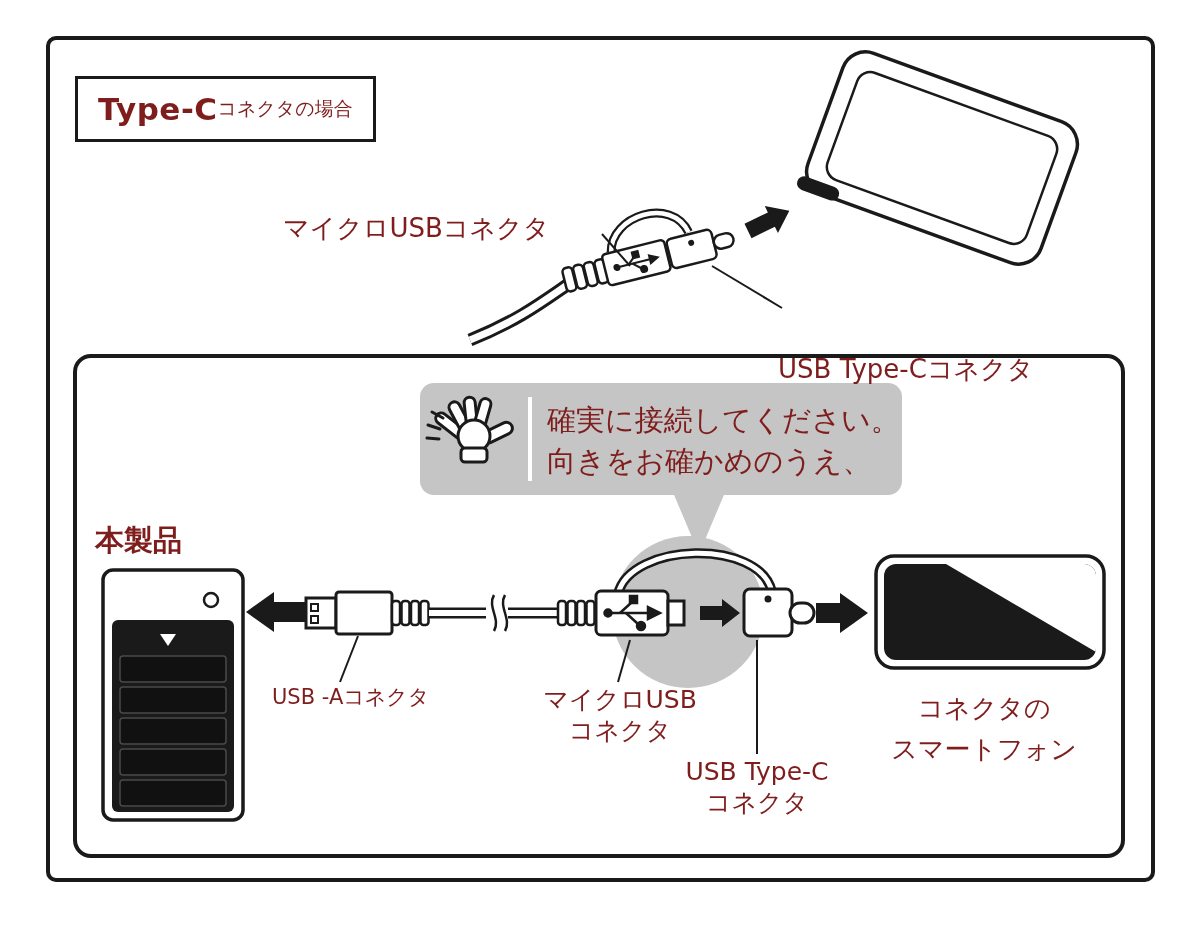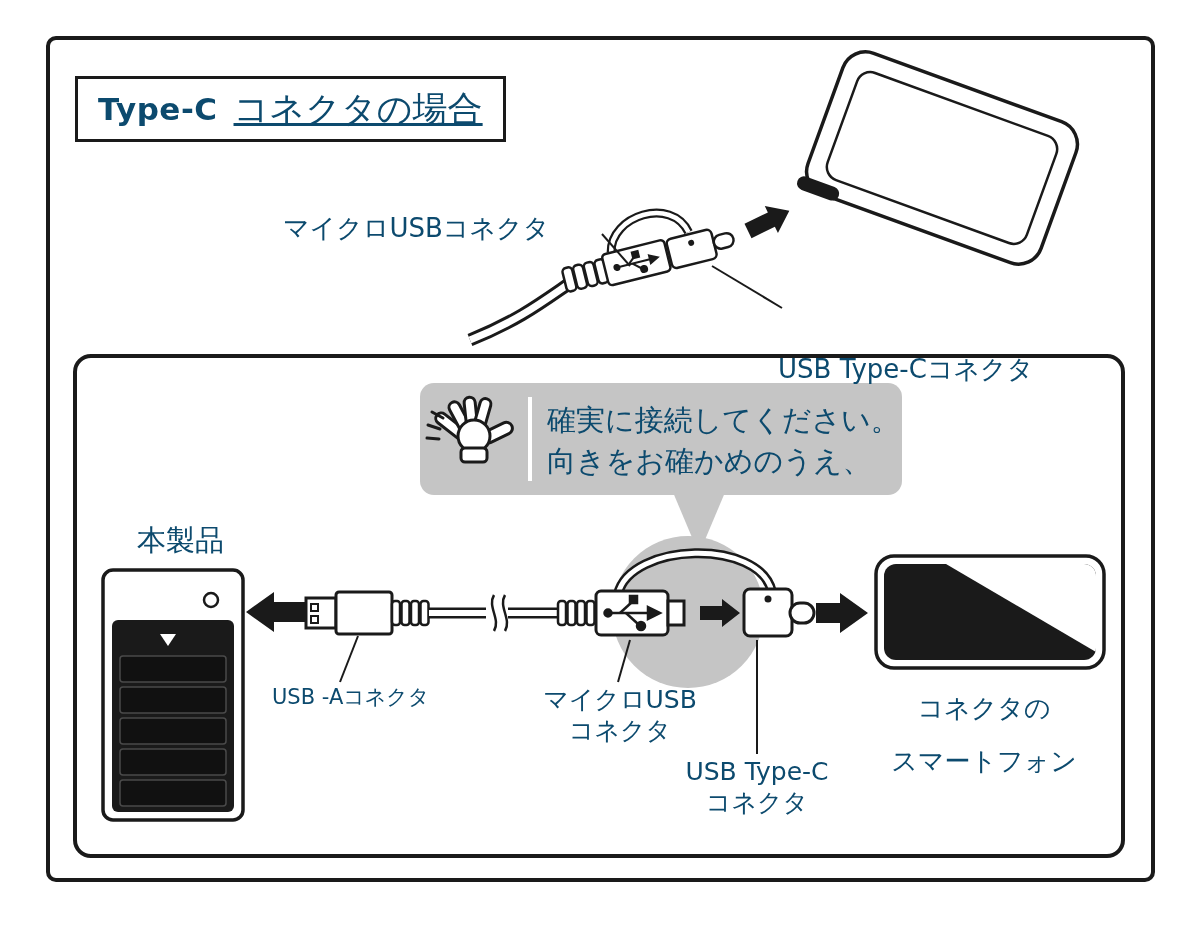--- a/index.html
+++ b/index.html
@@ -4,7 +4,7 @@
 <style>
   html,body{margin:0;padding:0;background:#fff;}
   .stage{position:relative;width:1200px;height:925px;background:#fff;overflow:hidden;
-         font-family:"DejaVu Sans",sans-serif;color:#0c4a6e;}
+         font-family:"DejaVu Sans",sans-serif;color:#7f1d1d;}
   .layer{position:absolute;left:0;top:0;}
   .label{position:absolute;white-space:nowrap;line-height:1.25;}
   .b{font-weight:400;margin-left:42px;}

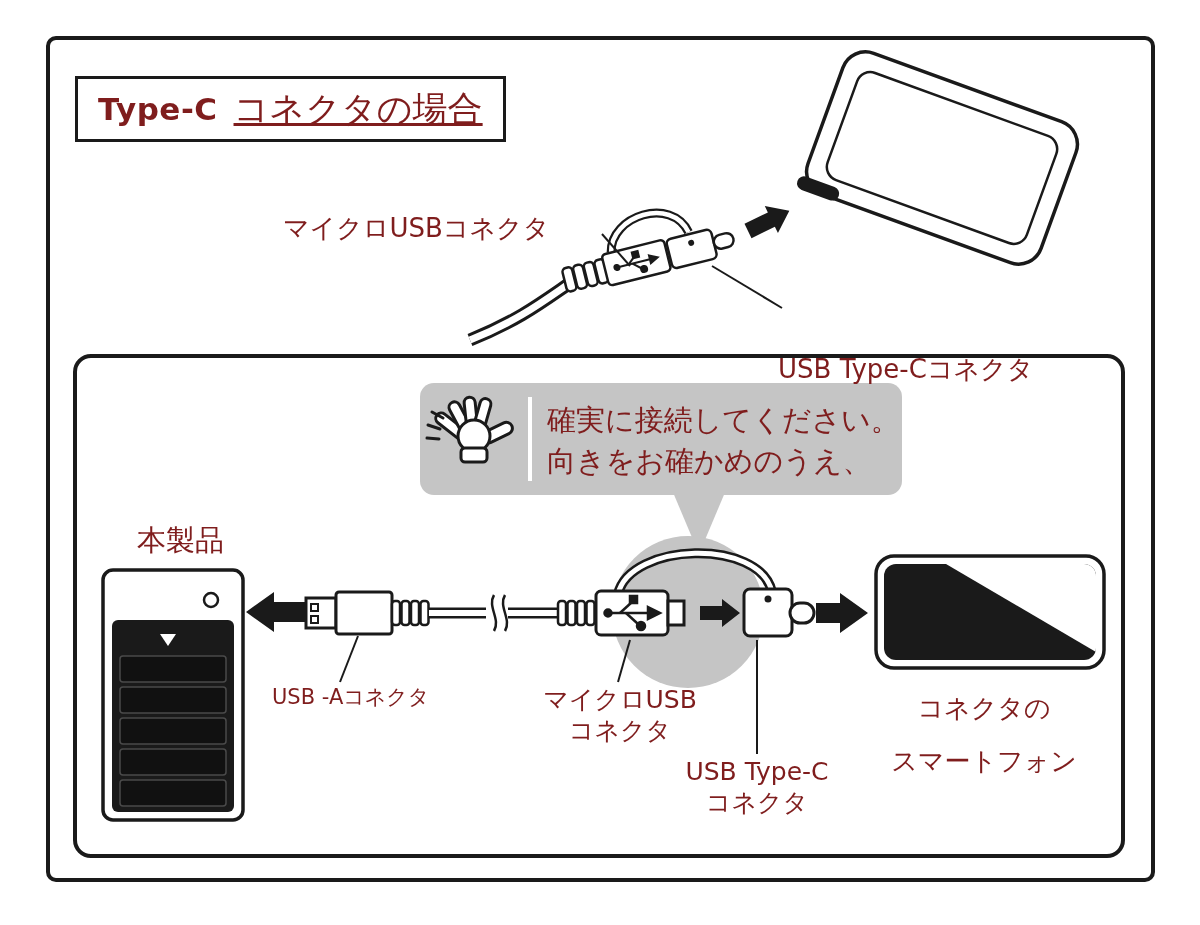--- a/index.html
+++ b/index.html
@@ -12,7 +12,7 @@
   .title-box{position:absolute;left:75px;top:76px;height:60px;border:3px solid #1a1a1a;
              background:#fff;display:flex;align-items:center;padding:0 20px;}
   .title-box .tb{font-size:31px;font-weight:700;letter-spacing:.5px;}
-  .title-box .tr{font-size:35px;margin-left:16px;text-decoration:underline;}
+  .title-box .tr{font-size:19px;margin-left:0;}
   .callout-text{position:absolute;left:547px;top:400px;font-size:29px;line-height:41px;}
 </style>
 </head>

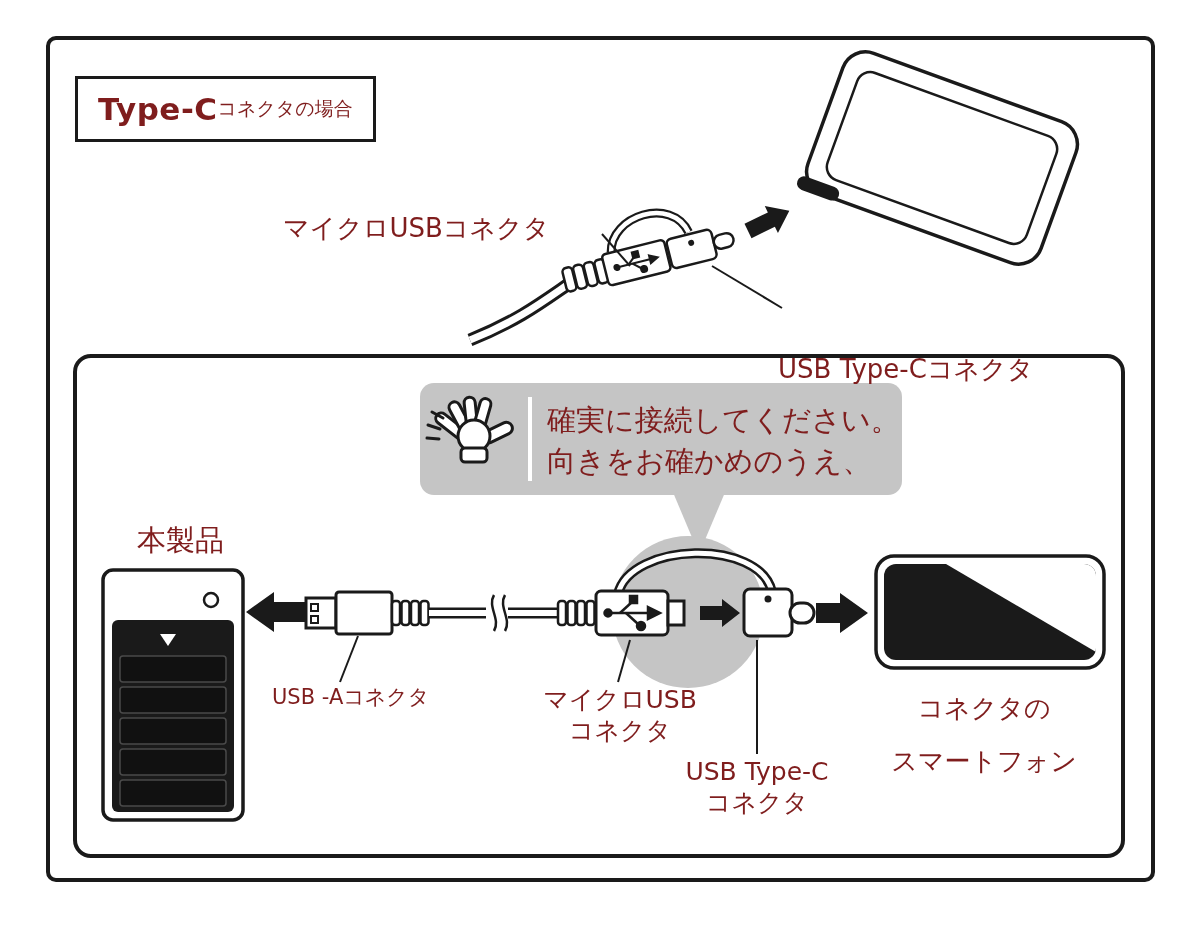--- a/index.html
+++ b/index.html
@@ -7,7 +7,7 @@
          font-family:"DejaVu Sans",sans-serif;color:#7f1d1d;}
   .layer{position:absolute;left:0;top:0;}
   .label{position:absolute;white-space:nowrap;line-height:1.25;}
-  .b{font-weight:400;margin-left:42px;}
+  .b{font-weight:700;}
   .center{text-align:center;}
   .title-box{position:absolute;left:75px;top:76px;height:60px;border:3px solid #1a1a1a;
              background:#fff;display:flex;align-items:center;padding:0 20px;}

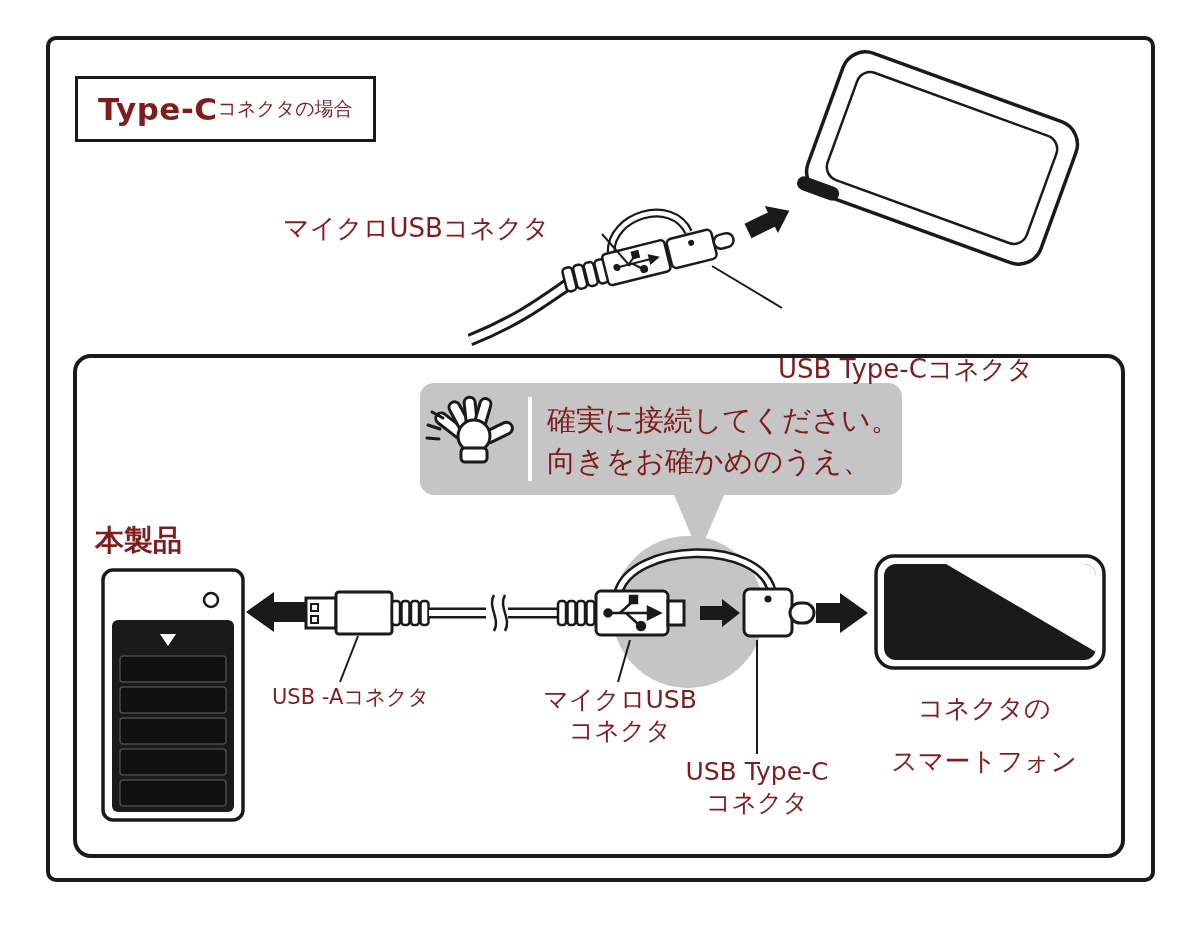--- a/index.html
+++ b/index.html
@@ -211,7 +211,7 @@
 
   <div class="label center" style="left:858px;top:686px;width:252px;">
     <div style="font-size:26px;margin-top:6px;">コネクタの</div>
-    <div style="font-size:26px;margin-top:20px;">スマートフォン</div>
+    <div style="font-size:26px;margin-top:8px;">スマートフォン</div>
   </div>
 
 </div>

